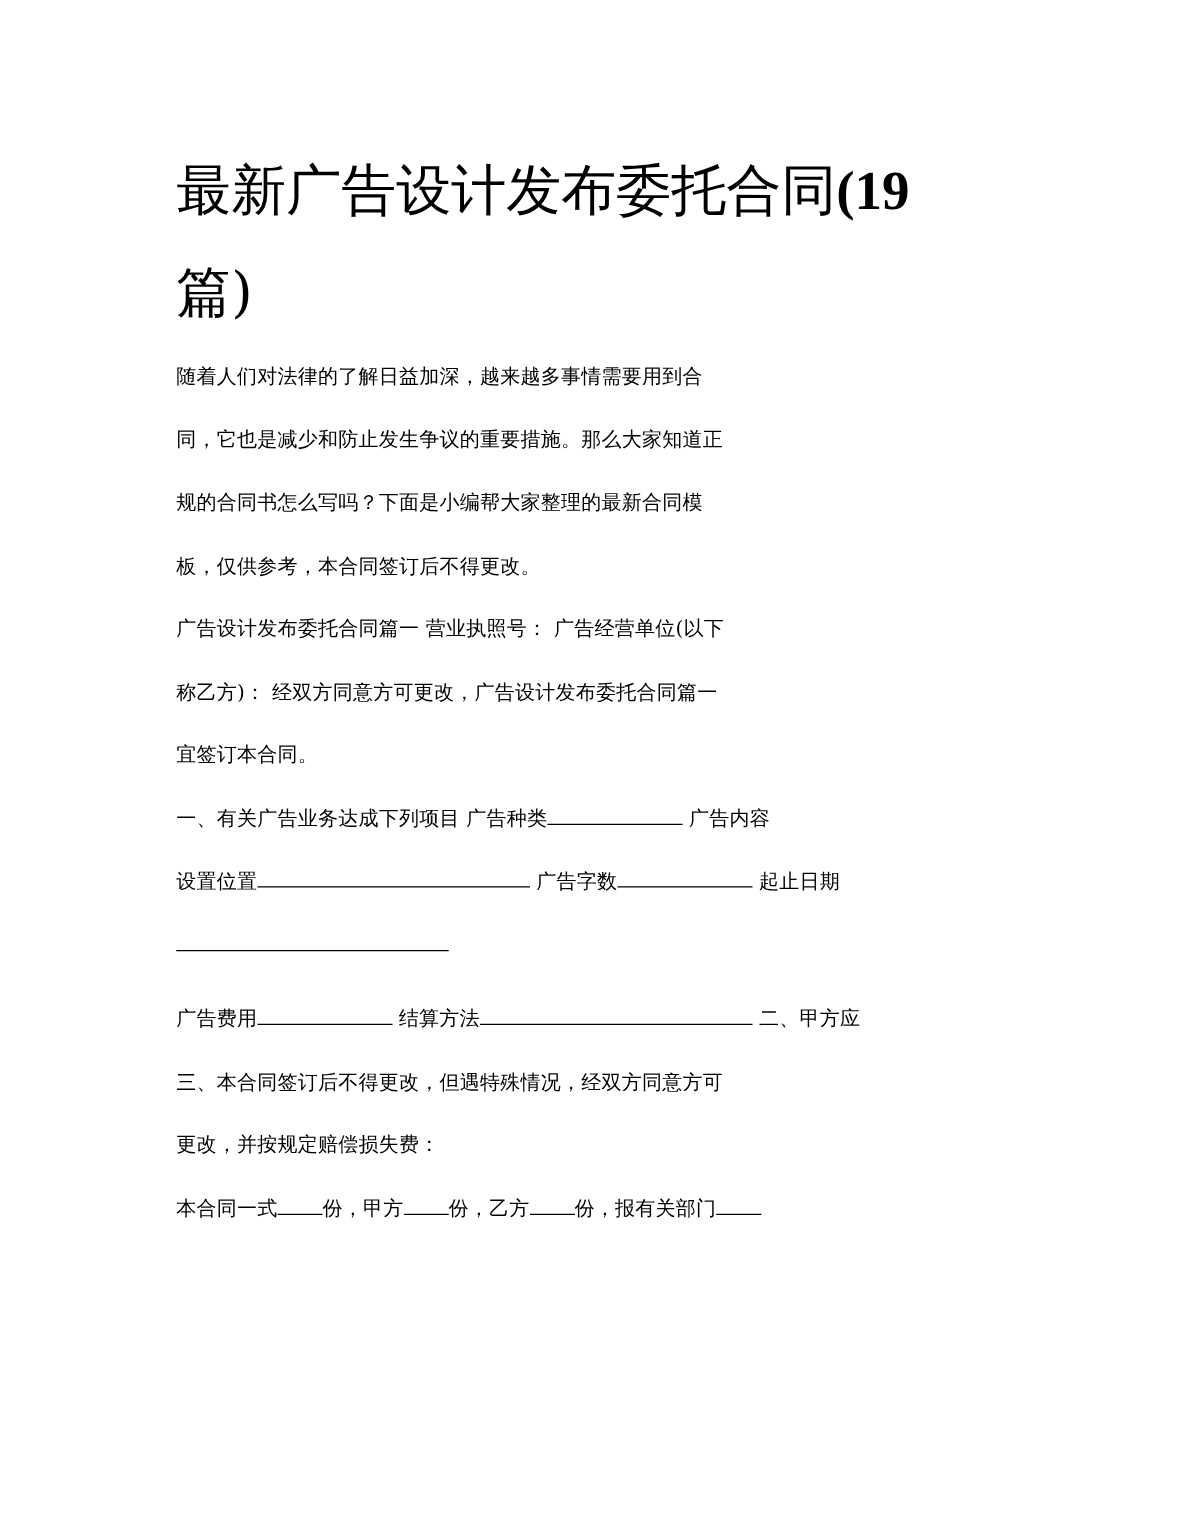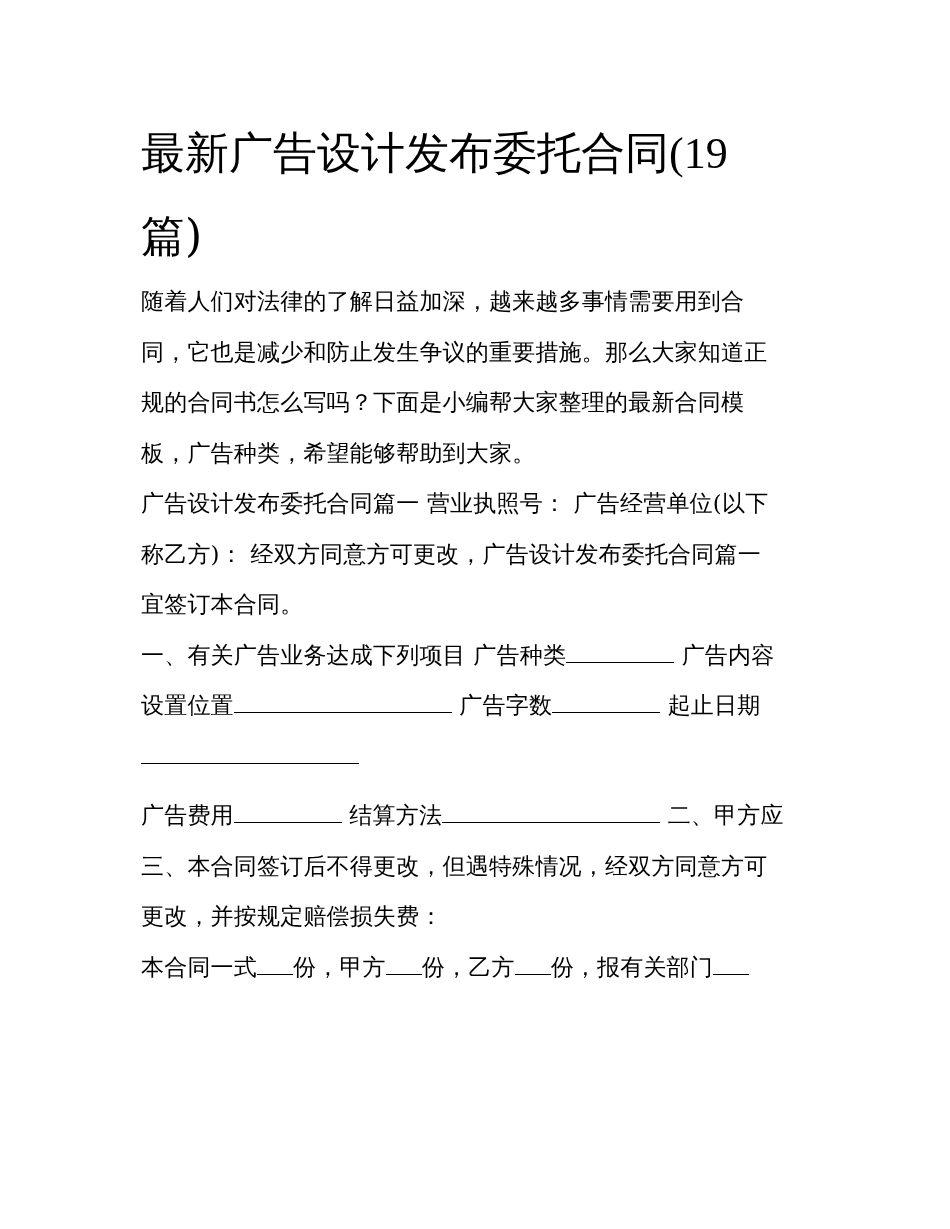--- a/index.html
+++ b/index.html
@@ -32,7 +32,7 @@
       white-space: nowrap;
     }
     .title .line { display: block; }
-    .title .num { font-weight: normal; font-family: "Liberation Serif", serif; }
+    .title .num { font-weight: bold; font-family: "Liberation Serif", serif; }
     .body {
       position: absolute;
       left: 0;

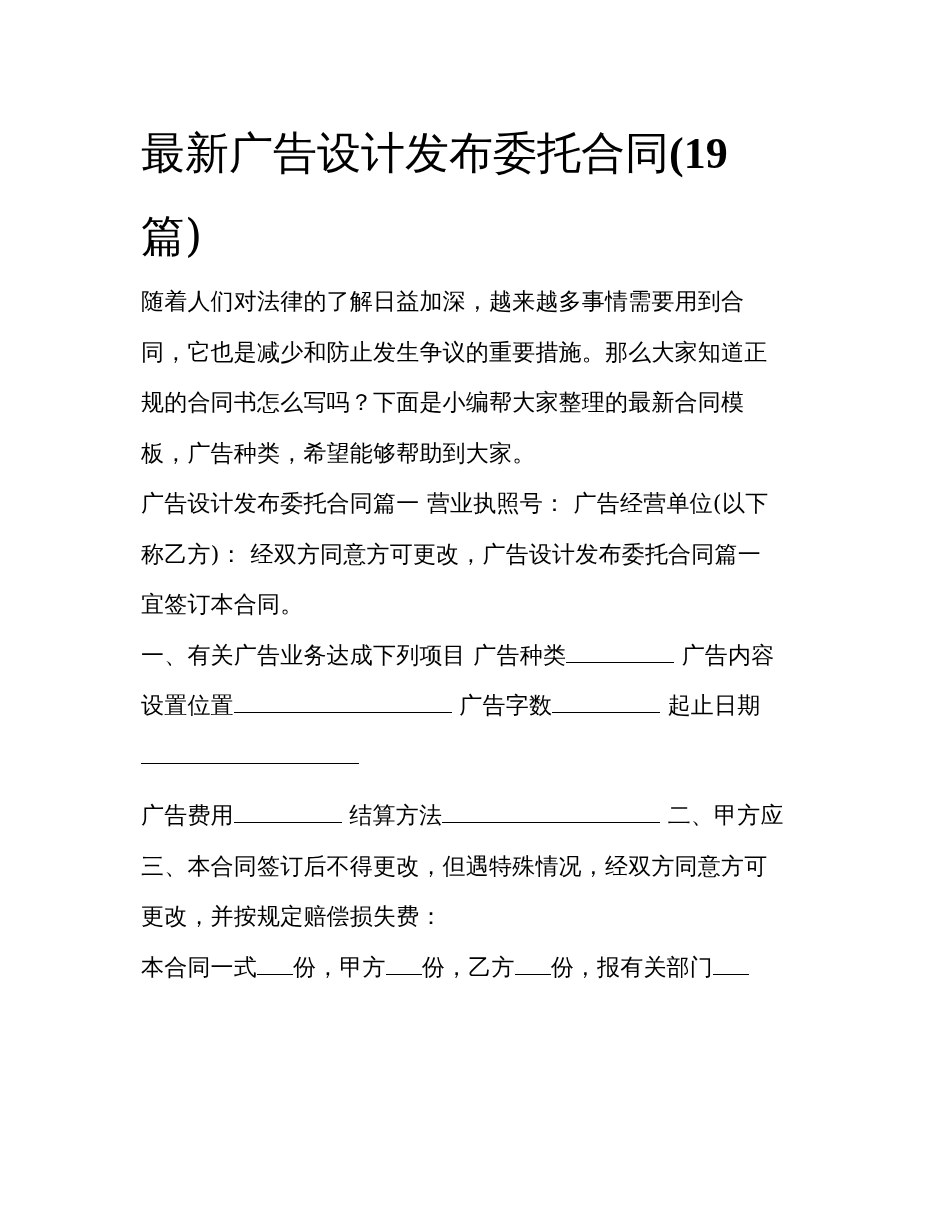--- a/index.html
+++ b/index.html
@@ -40,7 +40,7 @@
     }
     .ln {
       display: block;
-      font-size: 23px;
+      font-size: 16px;
       line-height: 50.5px;
       height: 50.5px;
       white-space: nowrap;

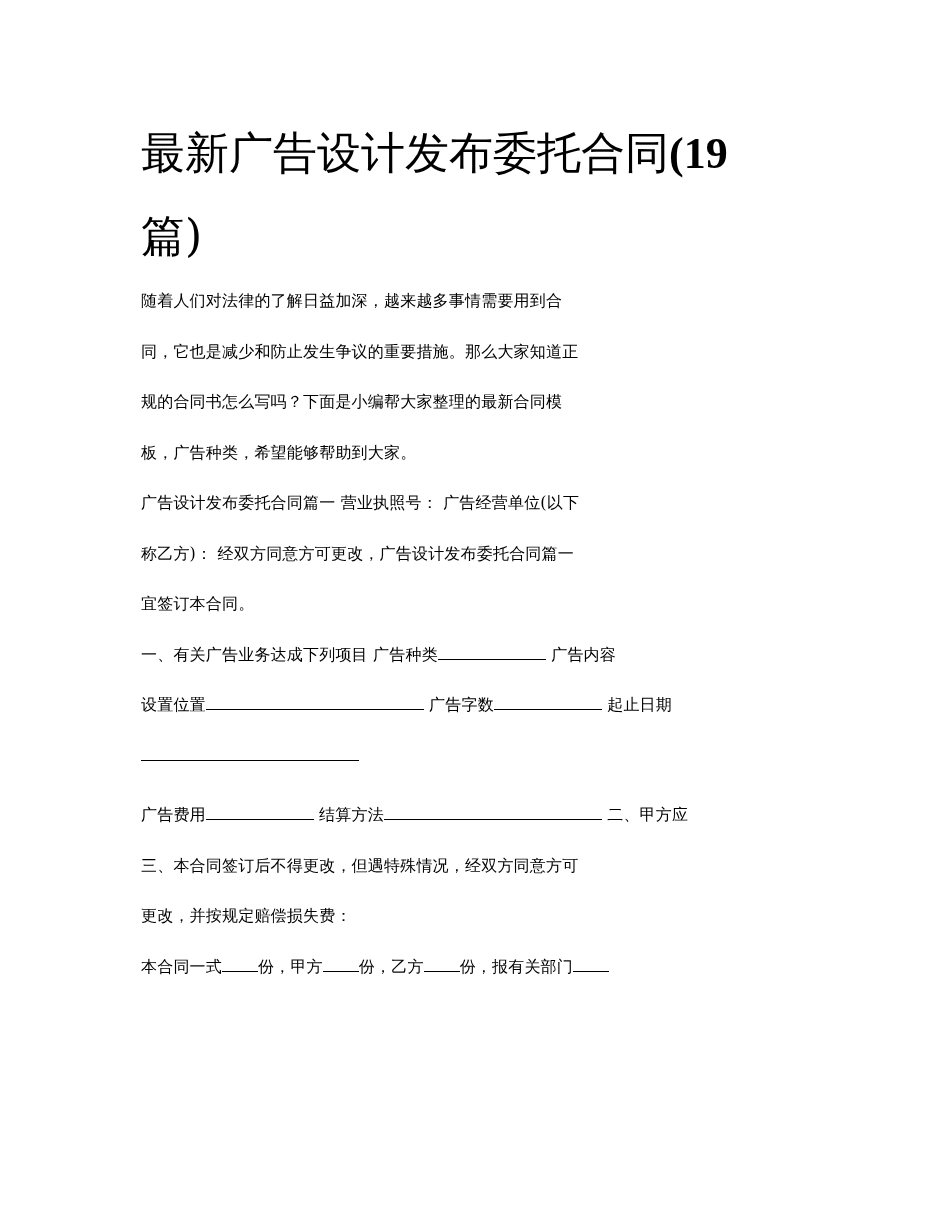--- a/index.html
+++ b/index.html
@@ -70,7 +70,7 @@
     <span class="ln">随着人们对法律的了解日益加深，越来越多事情需要用到合</span>
     <span class="ln">同，它也是减少和防止发生争议的重要措施。那么大家知道正</span>
     <span class="ln">规的合同书怎么写吗？下面是小编帮大家整理的最新合同模</span>
-    <span class="ln">板，广告种类，希望能够帮助到大家。</span>
+    <span class="ln">板，仅供参考，本合同签订后不得更改。</span>
 
     <span class="ln">广告设计发布委托合同篇一 营业执照号： 广告经营单位(以下</span>
     <span class="ln">称乙方)： 经双方同意方可更改，广告设计发布委托合同篇一</span>

